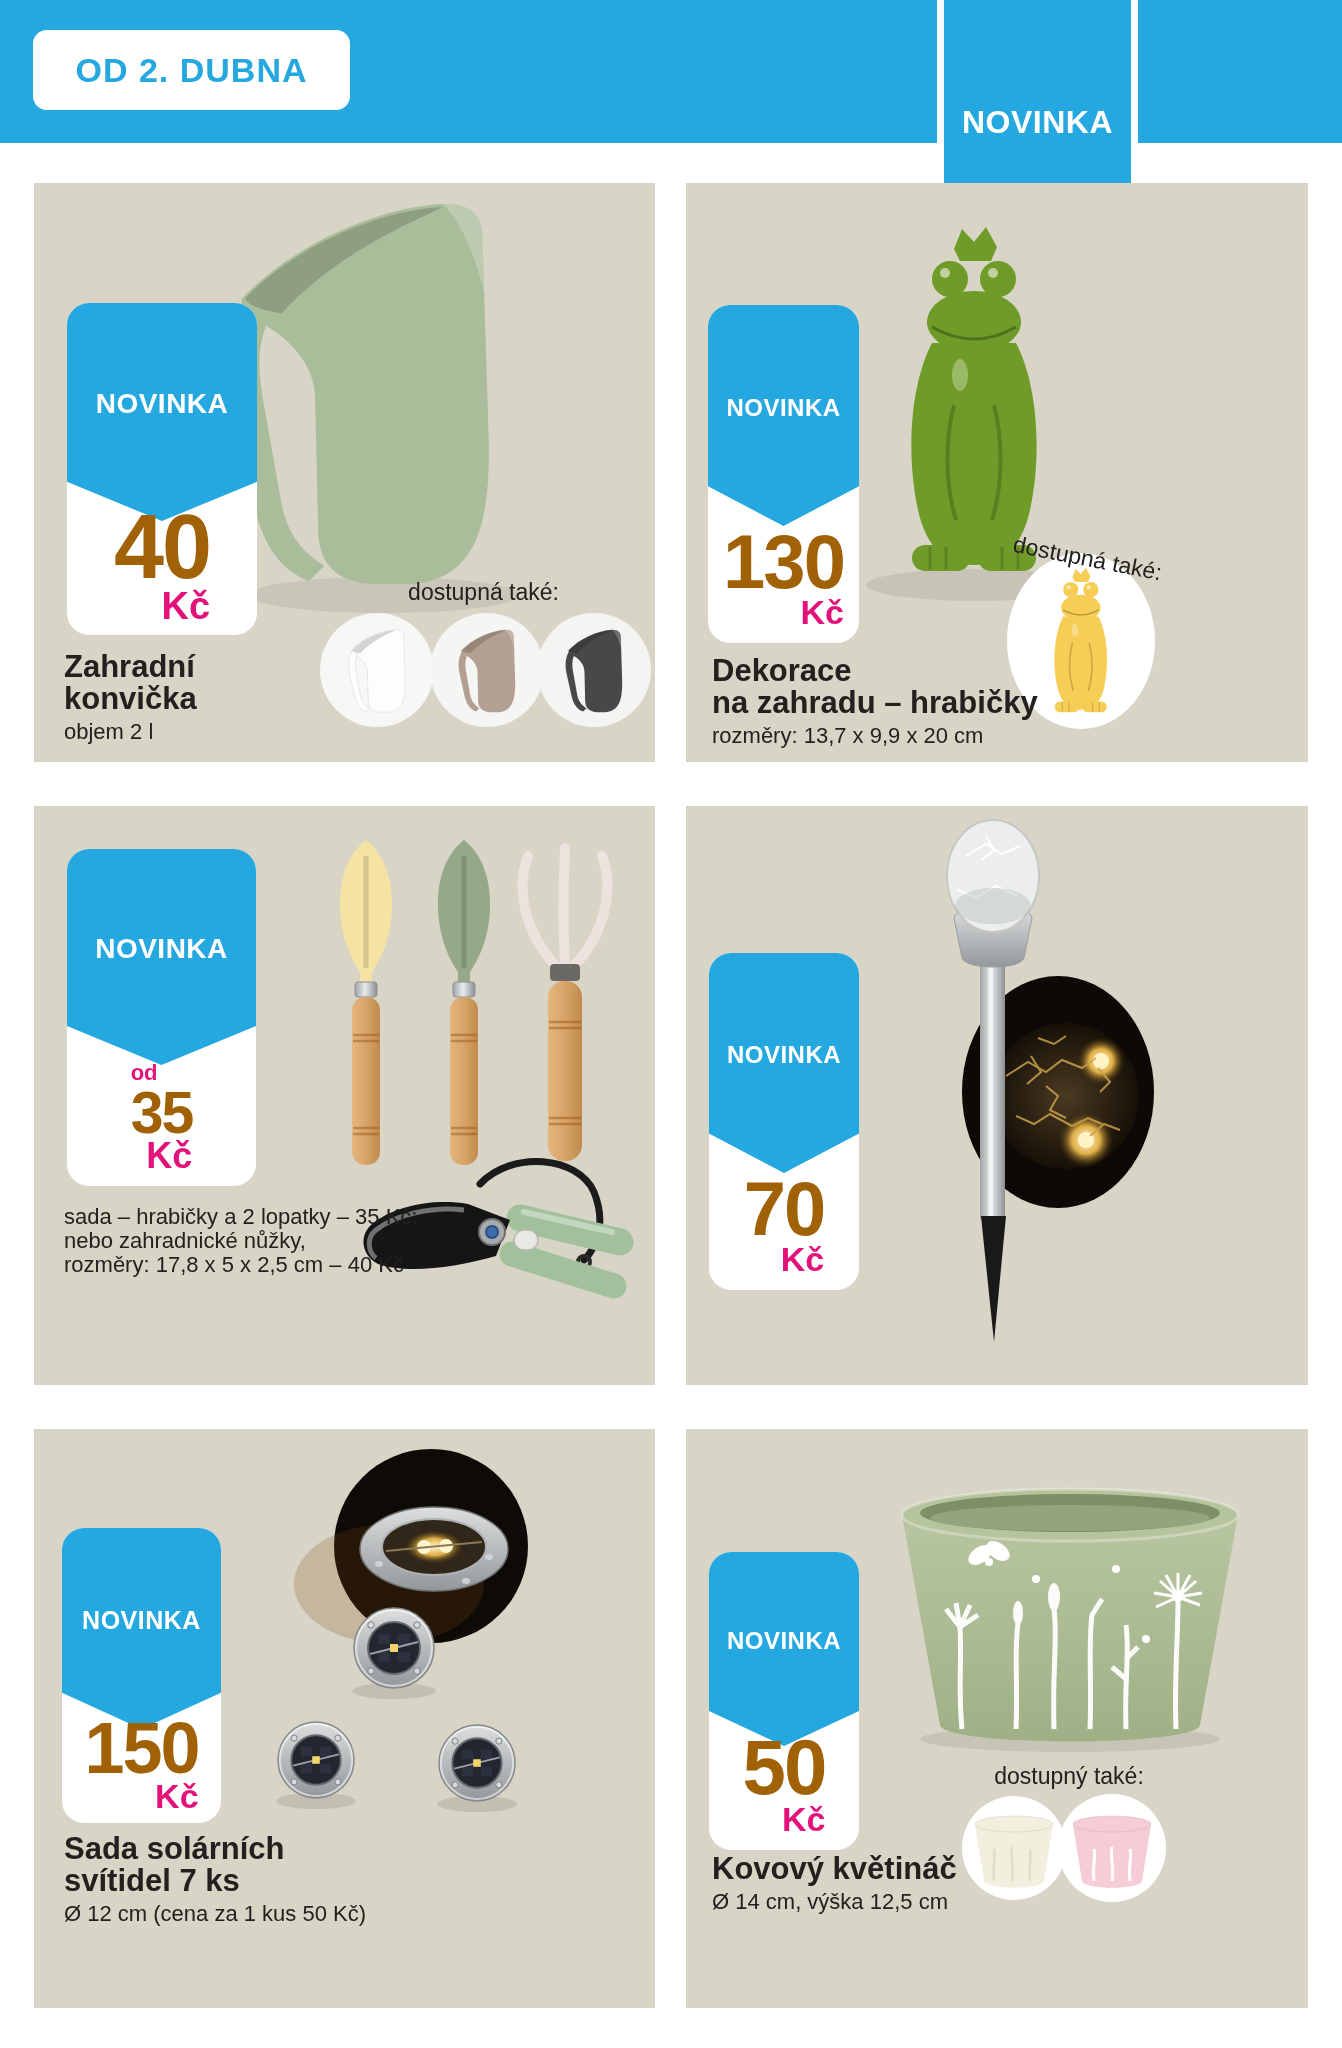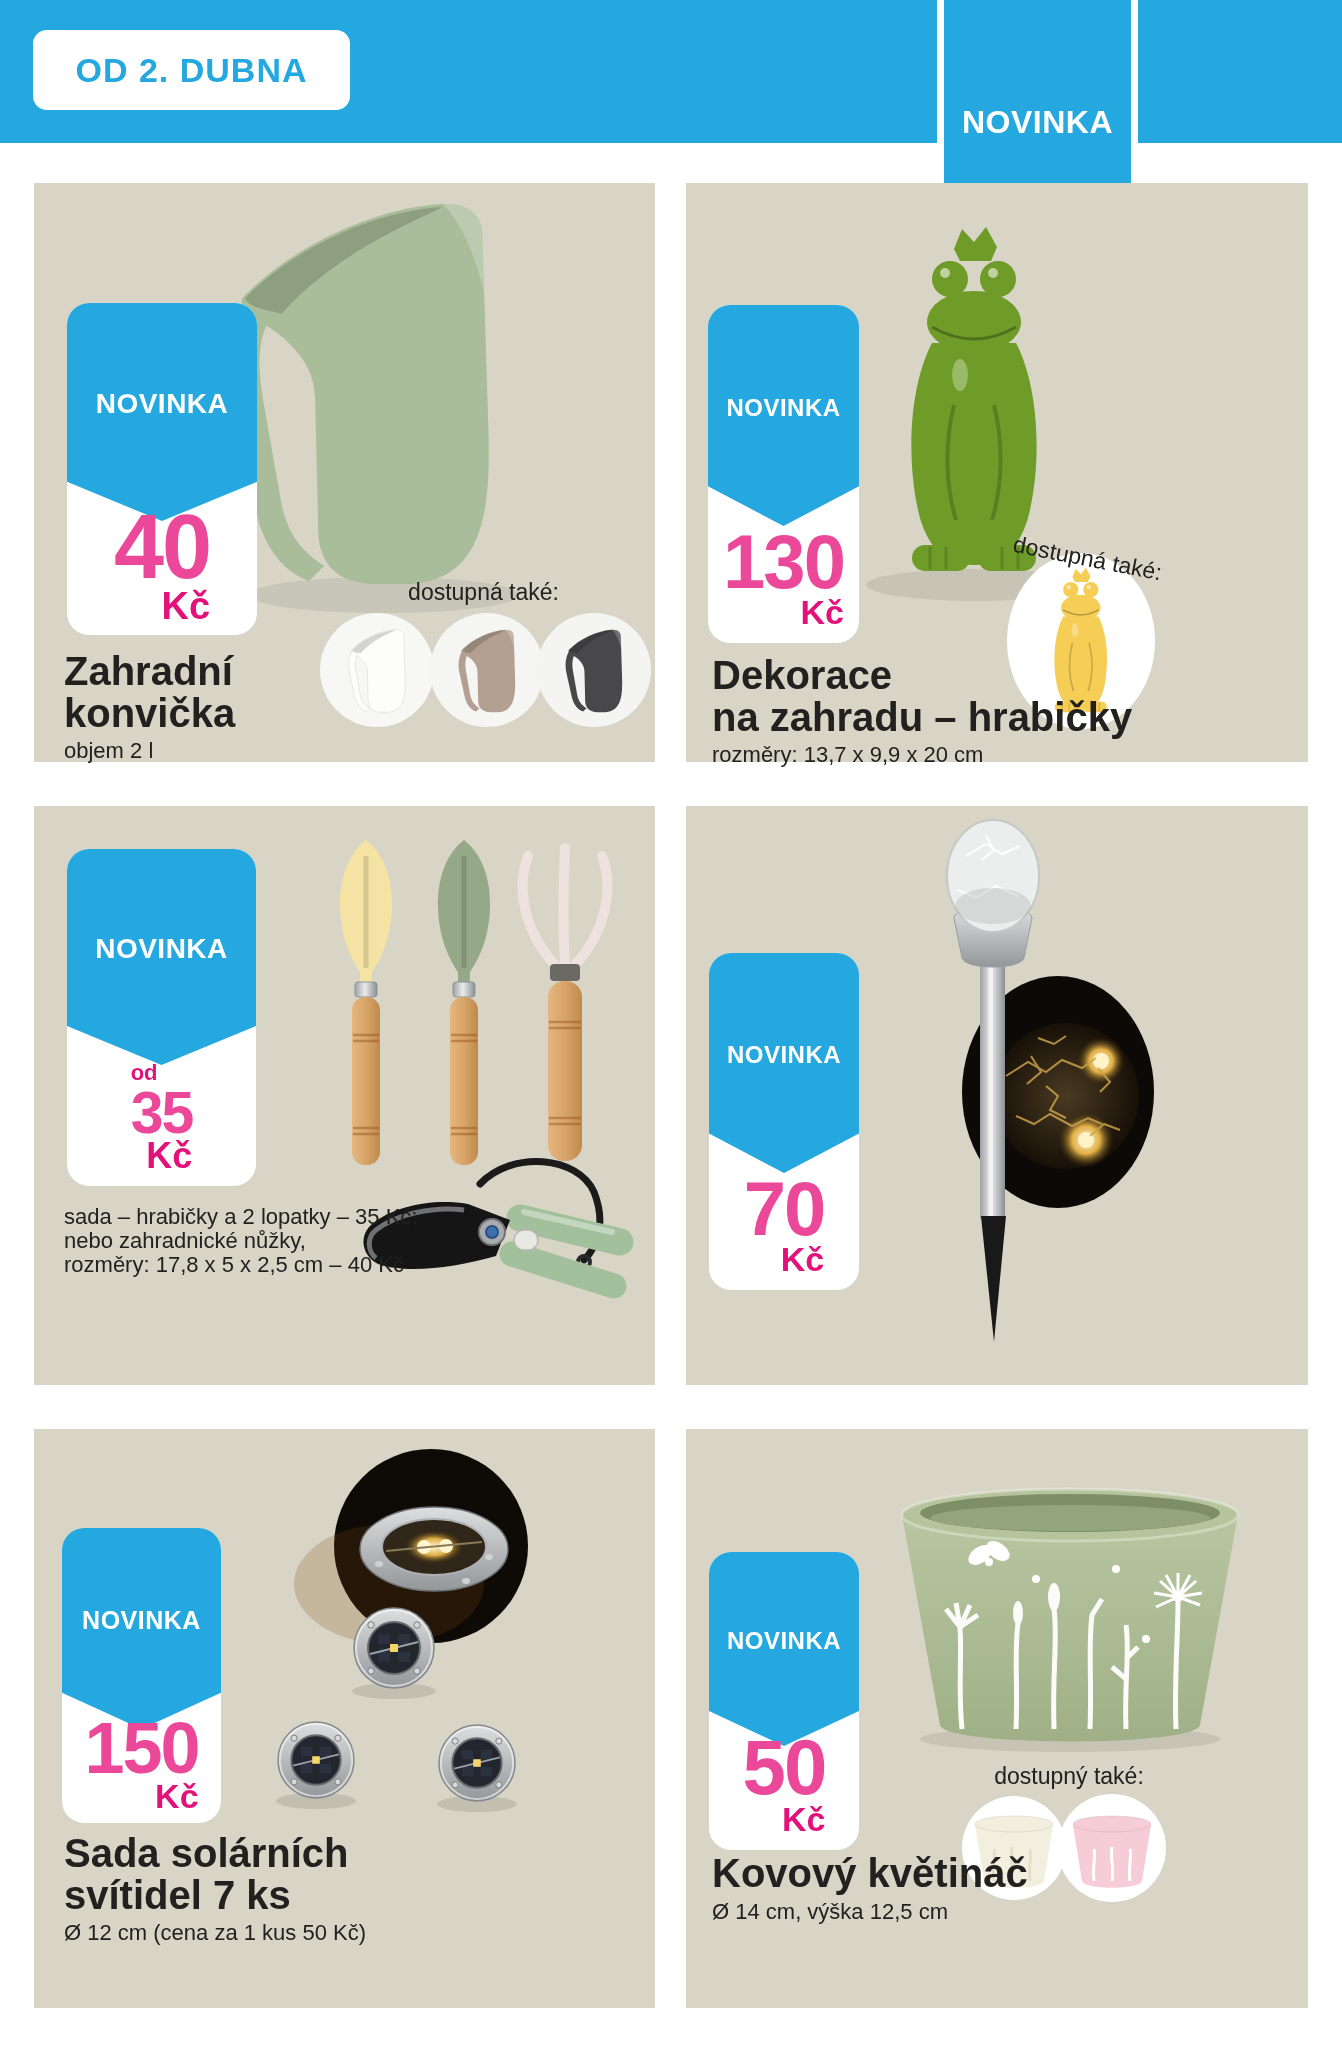--- a/index.html
+++ b/index.html
@@ -49,7 +49,7 @@
   .b6 .chev{height:178px;font-size:24px}
   .price{position:absolute;left:0;right:0;display:flex;justify-content:center}
   .pcol{display:flex;flex-direction:column;align-items:flex-end}
-  .num{color:#ec4899;font-weight:bold;line-height:.92;letter-spacing:-2px}
+  .num{color:#a16207;font-weight:bold;line-height:.92;letter-spacing:-2px}
   .cur{color:#e2127a;font-weight:bold;line-height:1;margin-top:-2px}
   .od{color:#e2127a;font-weight:bold;font-size:22px;line-height:1;align-self:flex-start;margin-bottom:2px}
   .b1 .price{bottom:10px}.b1 .num{font-size:90px}.b1 .cur{font-size:38px}

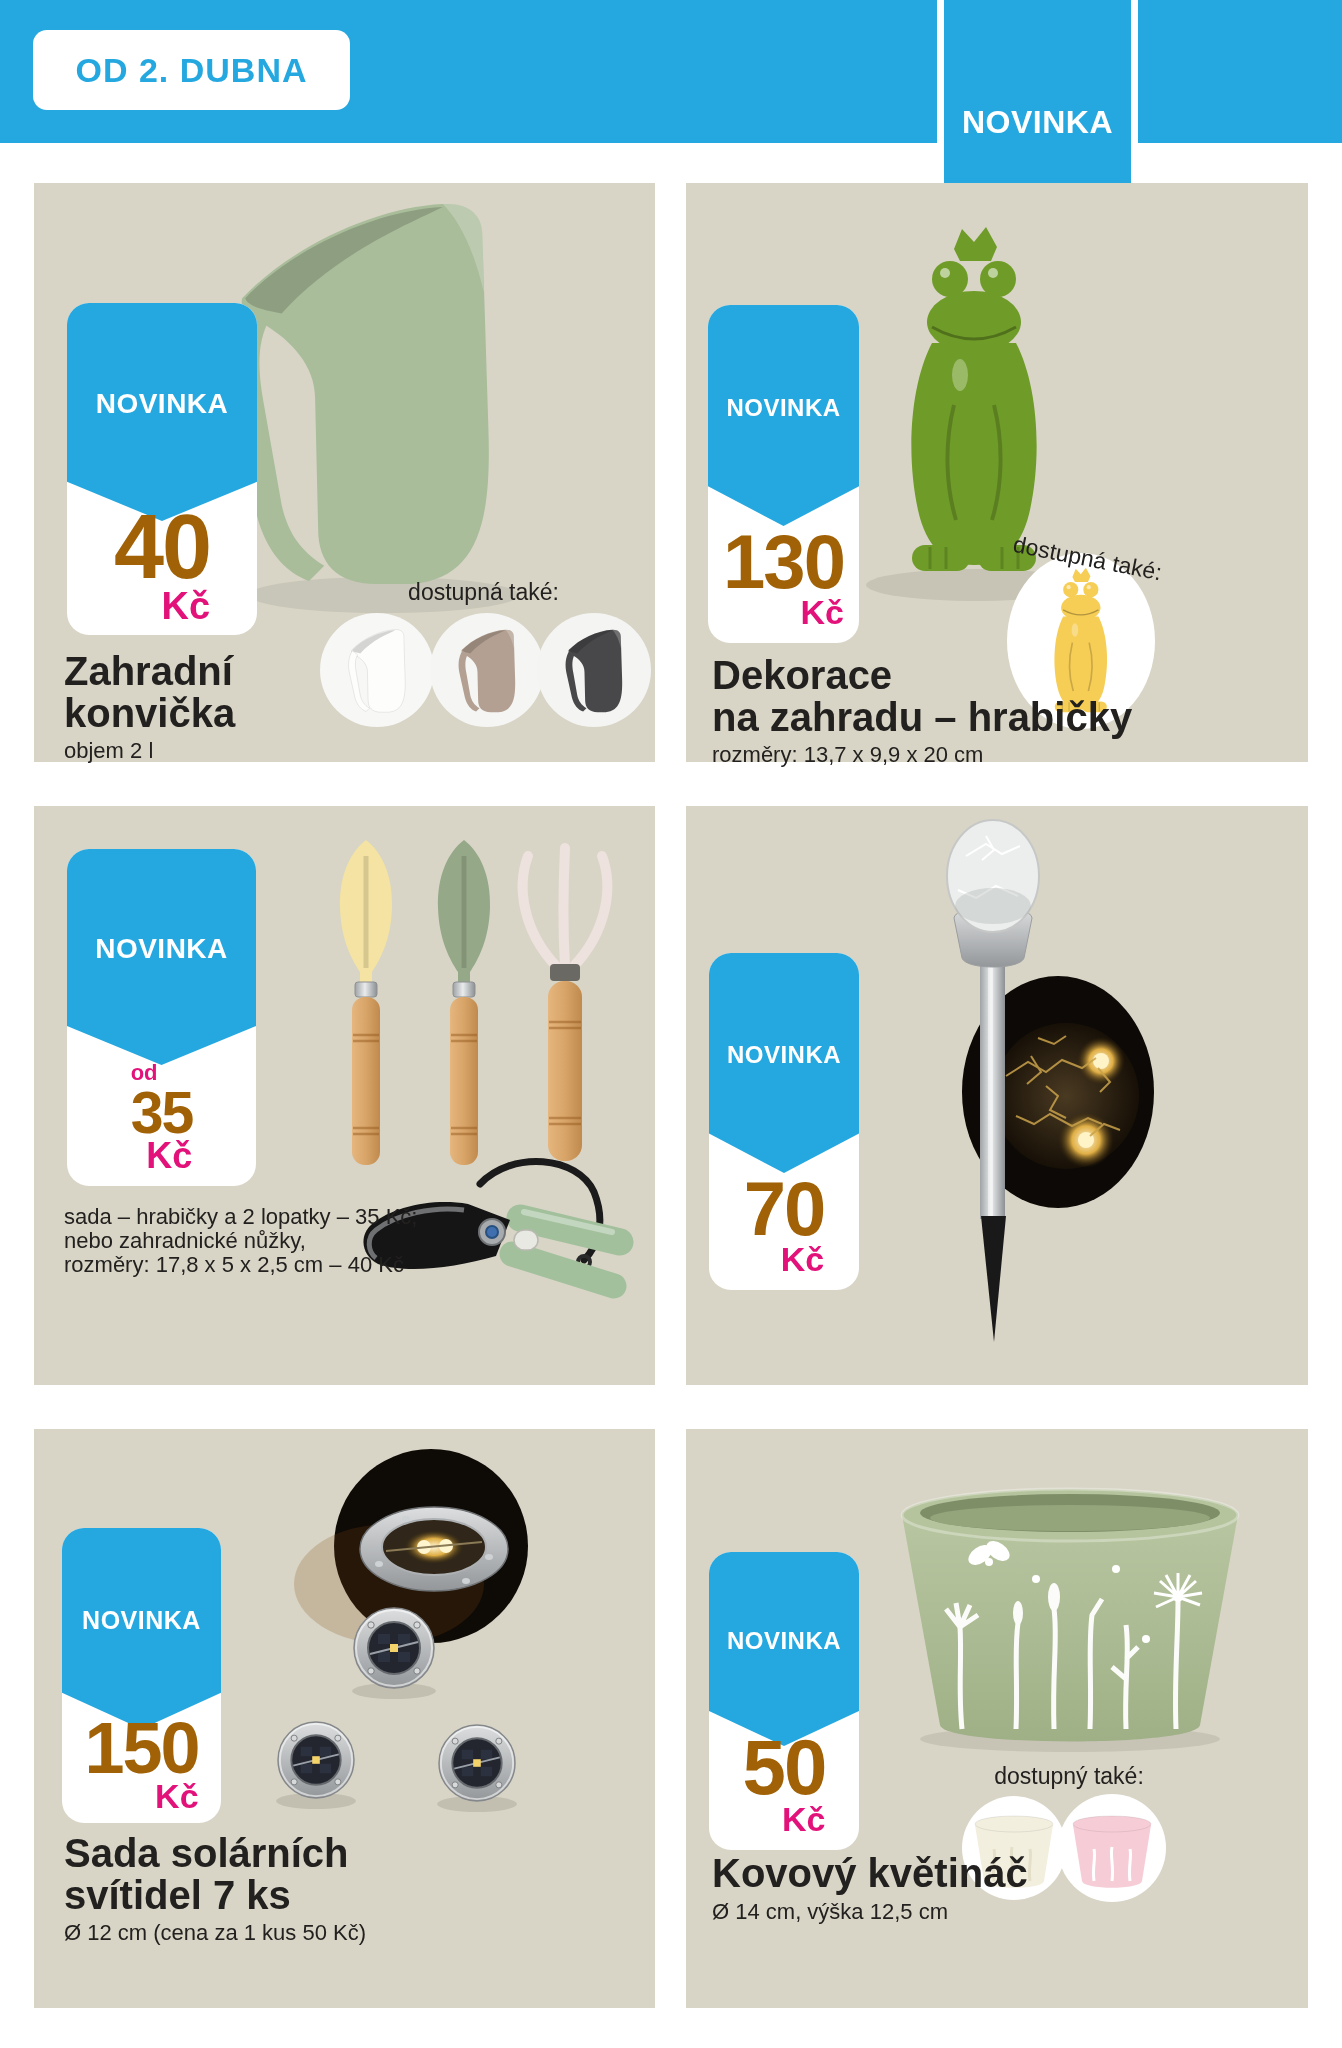--- a/index.html
+++ b/index.html
@@ -61,7 +61,7 @@
 
   
   .info{position:absolute;color:#23211f}
-  .info h2{margin:0;font-weight:bold;font-size:40px;line-height:1.04}
+  .info h2{margin:0;font-weight:bold;font-size:31px;line-height:1.04}
   .info h2 span{display:block}
   .info p{margin:5px 0 0;font-size:22px;line-height:1.1;font-weight:normal}
   .info p span{display:block}

